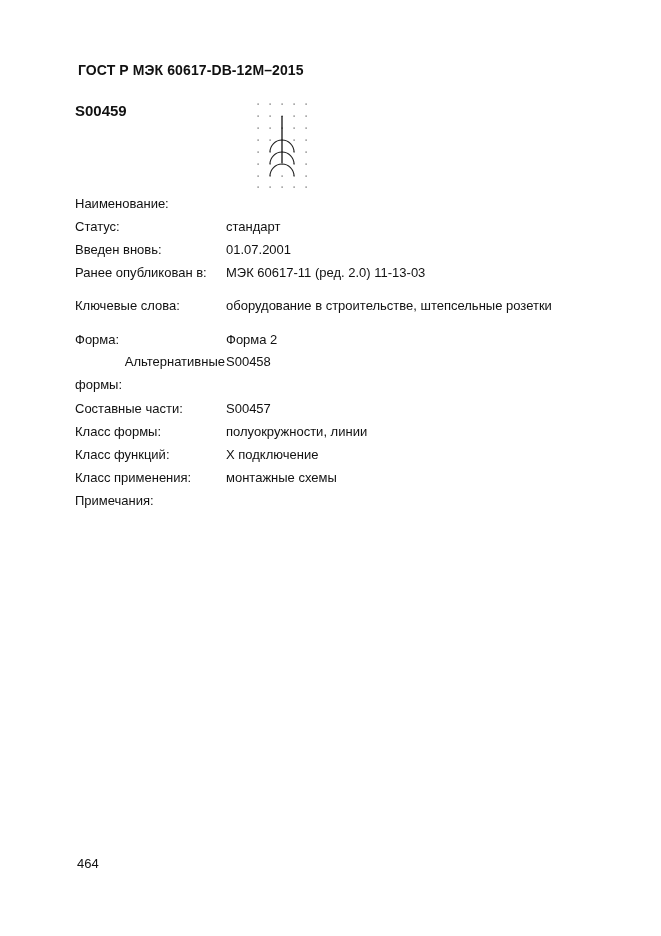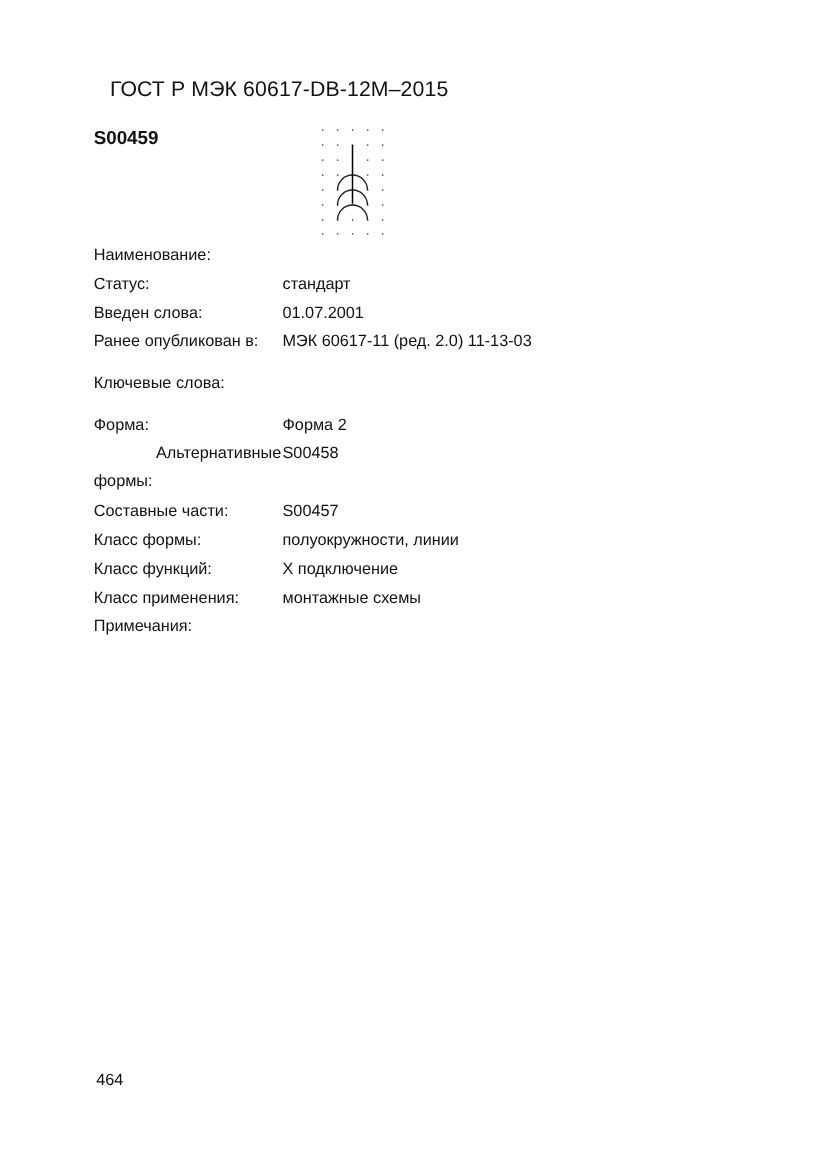--- a/index.html
+++ b/index.html
@@ -5,7 +5,7 @@
     html, body { margin: 0; padding: 0; background: #ffffff; }
     body { width: 661px; height: 936px; position: relative; overflow: hidden;
            font-family: "Liberation Sans", "DejaVu Sans", sans-serif; color: #111; }
-    .header { position: absolute; left: 88px; top: 62px; font-size: 17px; font-weight: normal; letter-spacing: 0.1px; }
+    .header { position: absolute; left: 78px; top: 62px; font-size: 14px; font-weight: bold; letter-spacing: 0.1px; }
     .code { position: absolute; left: 75px; top: 102px; font-size: 15px; font-weight: bold; }
     .symbol { position: absolute; left: 250px; top: 98px; width: 66px; height: 96px; }
     .rows { position: absolute; left: 75px; top: 196px; width: 560px; font-size: 13px; }

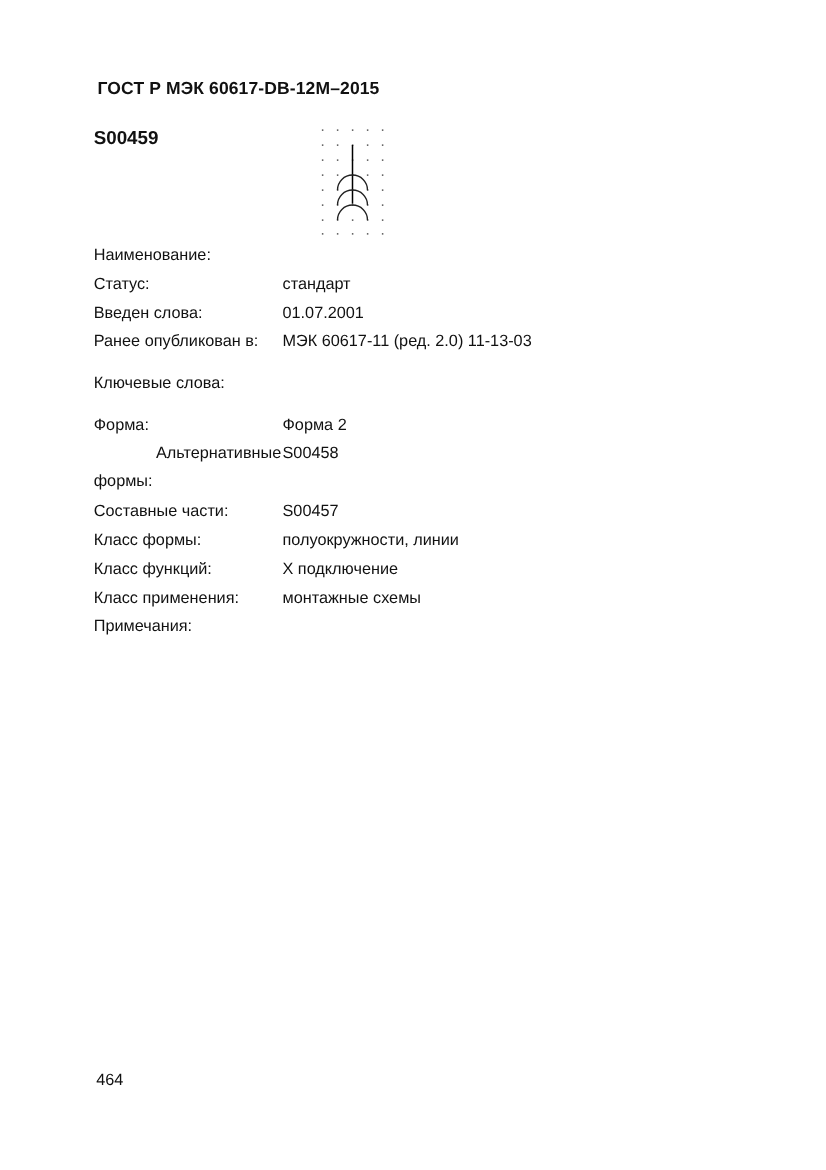--- a/index.html
+++ b/index.html
@@ -81,7 +81,7 @@
       <span class="val">стандарт</span>
     </div>
     <div class="row" style="top: 46px;">
-      <span class="lbl">Введен слова:</span>
+      <span class="lbl">Введен вновь:</span>
       <span class="val">01.07.2001</span>
     </div>
     <div class="row" style="top: 69px;">

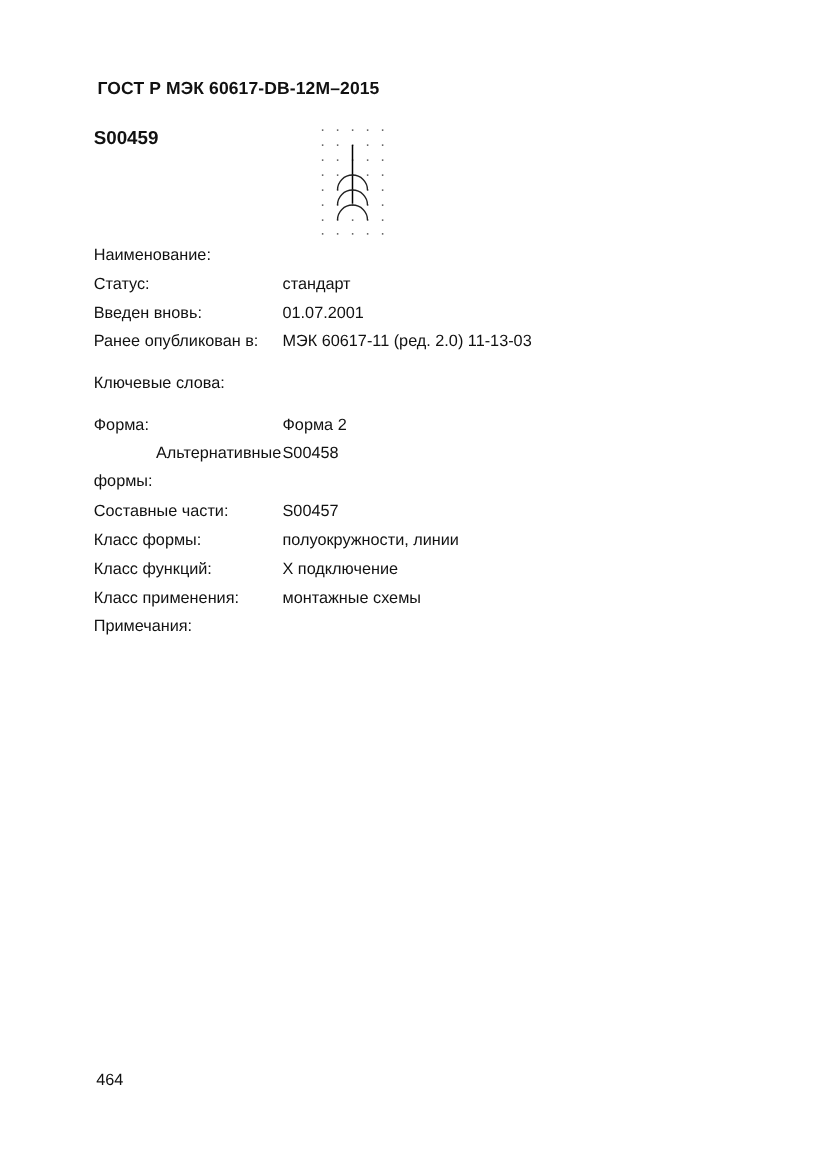--- a/index.html
+++ b/index.html
@@ -90,6 +90,7 @@
     </div>
     <div class="row" style="top: 102px;">
       <span class="lbl">Ключевые слова:</span>
+      <span class="val">оборудование в строительстве, штепсельные розетки</span>
     </div>
     <div class="row" style="top: 136px;">
       <span class="lbl">Форма:</span>

